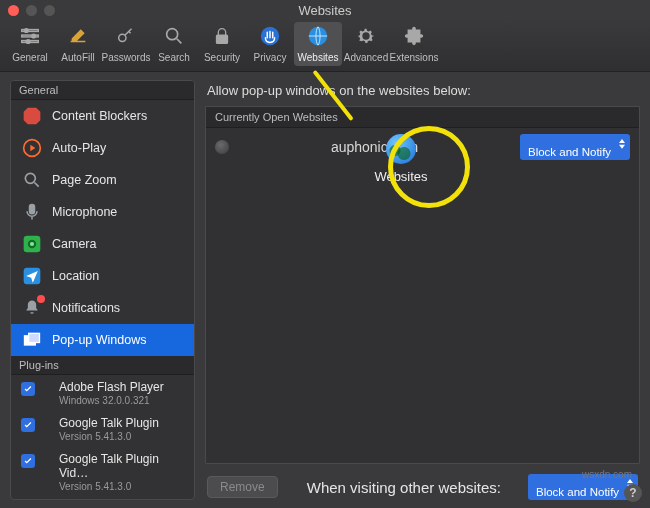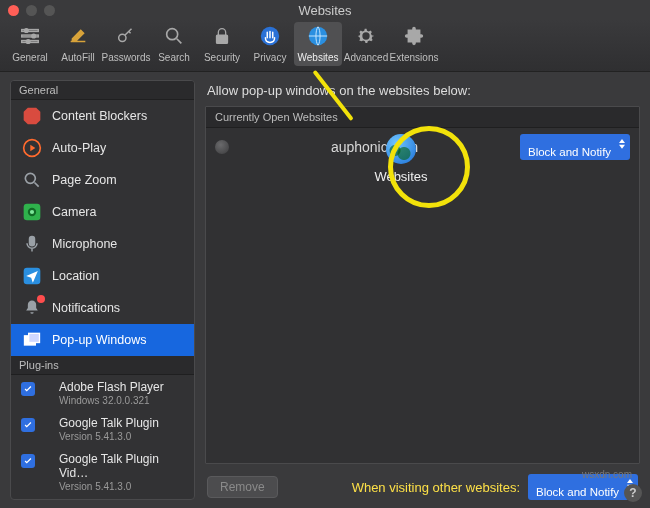--- a/index.html
+++ b/index.html
@@ -319,6 +319,15 @@
     </div>
     <div class="sitem">
       <span class="sic">
+          <svg width="20" height="20" viewBox="0 0 24 24" fill="none" stroke="#9aa0a6" stroke-width="1.8">
+            <rect x="9" y="3" width="6" height="11" rx="3" fill="#9aa0a6"></rect>
+            <path d="M6 11a6 6 0 0012 0M12 17v4"></path>
+          </svg>
+        </span>
+      <span>Microphone</span>
+    </div>
+    <div class="sitem">
+      <span class="sic">
           <svg width="20" height="20" viewBox="0 0 24 24">
             <rect x="2" y="2" width="20" height="20" rx="4" fill="#2fb24c"></rect>
             <circle cx="12" cy="12" r="5" fill="#116b26"></circle>
@@ -326,15 +335,6 @@
           </svg>
         </span>
       <span>Camera</span>
-    </div>
-    <div class="sitem">
-      <span class="sic">
-          <svg width="20" height="20" viewBox="0 0 24 24" fill="none" stroke="#9aa0a6" stroke-width="1.8">
-            <rect x="9" y="3" width="6" height="11" rx="3" fill="#9aa0a6"></rect>
-            <path d="M6 11a6 6 0 0012 0M12 17v4"></path>
-          </svg>
-        </span>
-      <span>Microphone</span>
     </div>
     <div class="sitem">
       <span class="sic">

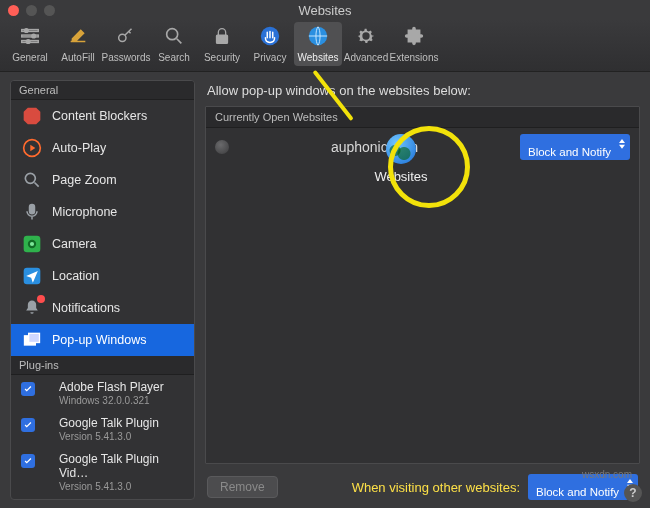--- a/index.html
+++ b/index.html
@@ -125,7 +125,7 @@
     margin-top:-4px;
   }
   .footer {
-    display:flex; align-items:center; gap:8px;
+    display:flex; align-items:center; gap:27px;
     padding:10px 2px 0 2px;
   }
   .removebtn {

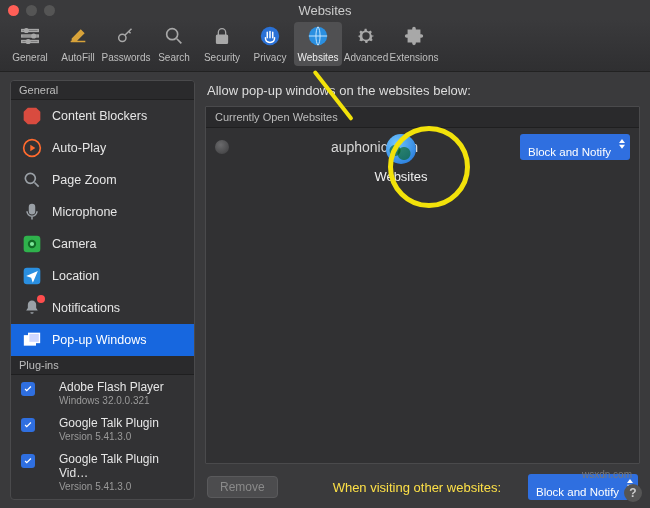--- a/index.html
+++ b/index.html
@@ -134,7 +134,7 @@
     border-radius:4px; border:1px solid #5a5a5c;
     cursor:default;
   }
-  .footer .flabel { font-size:13px; color:#fde047; margin-left:auto;}
+  .footer .flabel { font-size:15px; color:#e5e5e5; margin-left:auto;}
   
   .ring {
     position:absolute;

